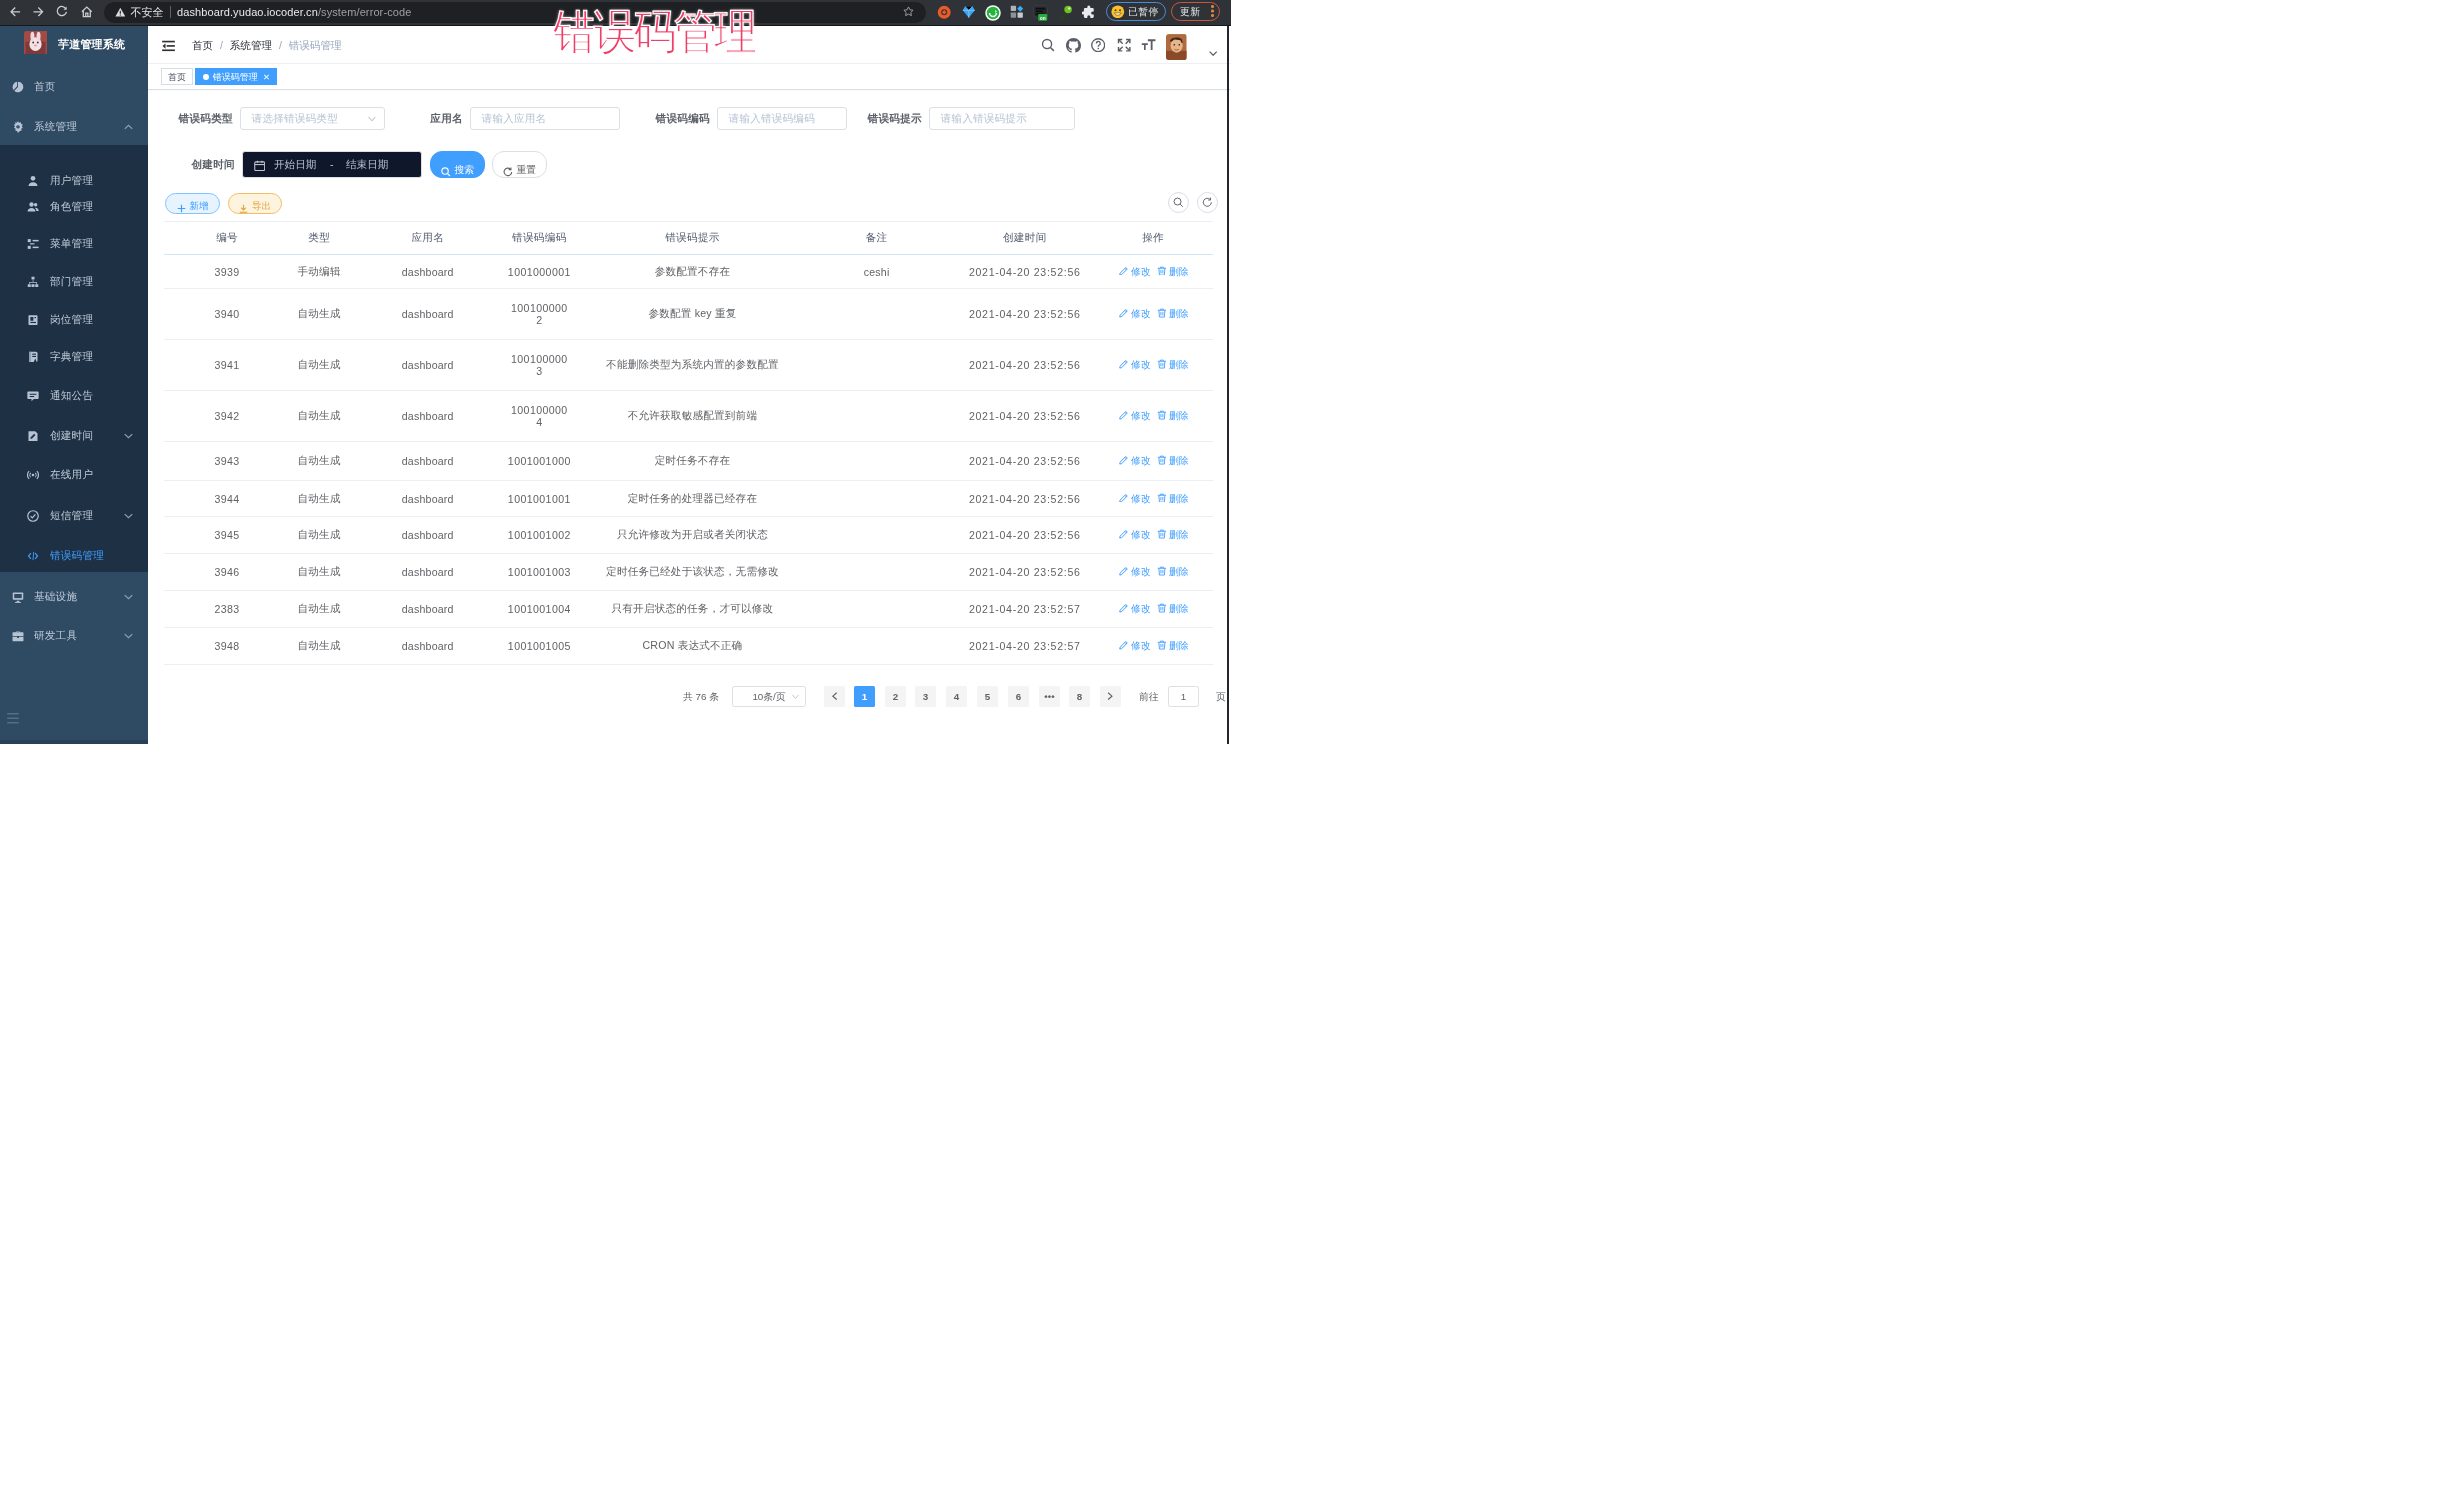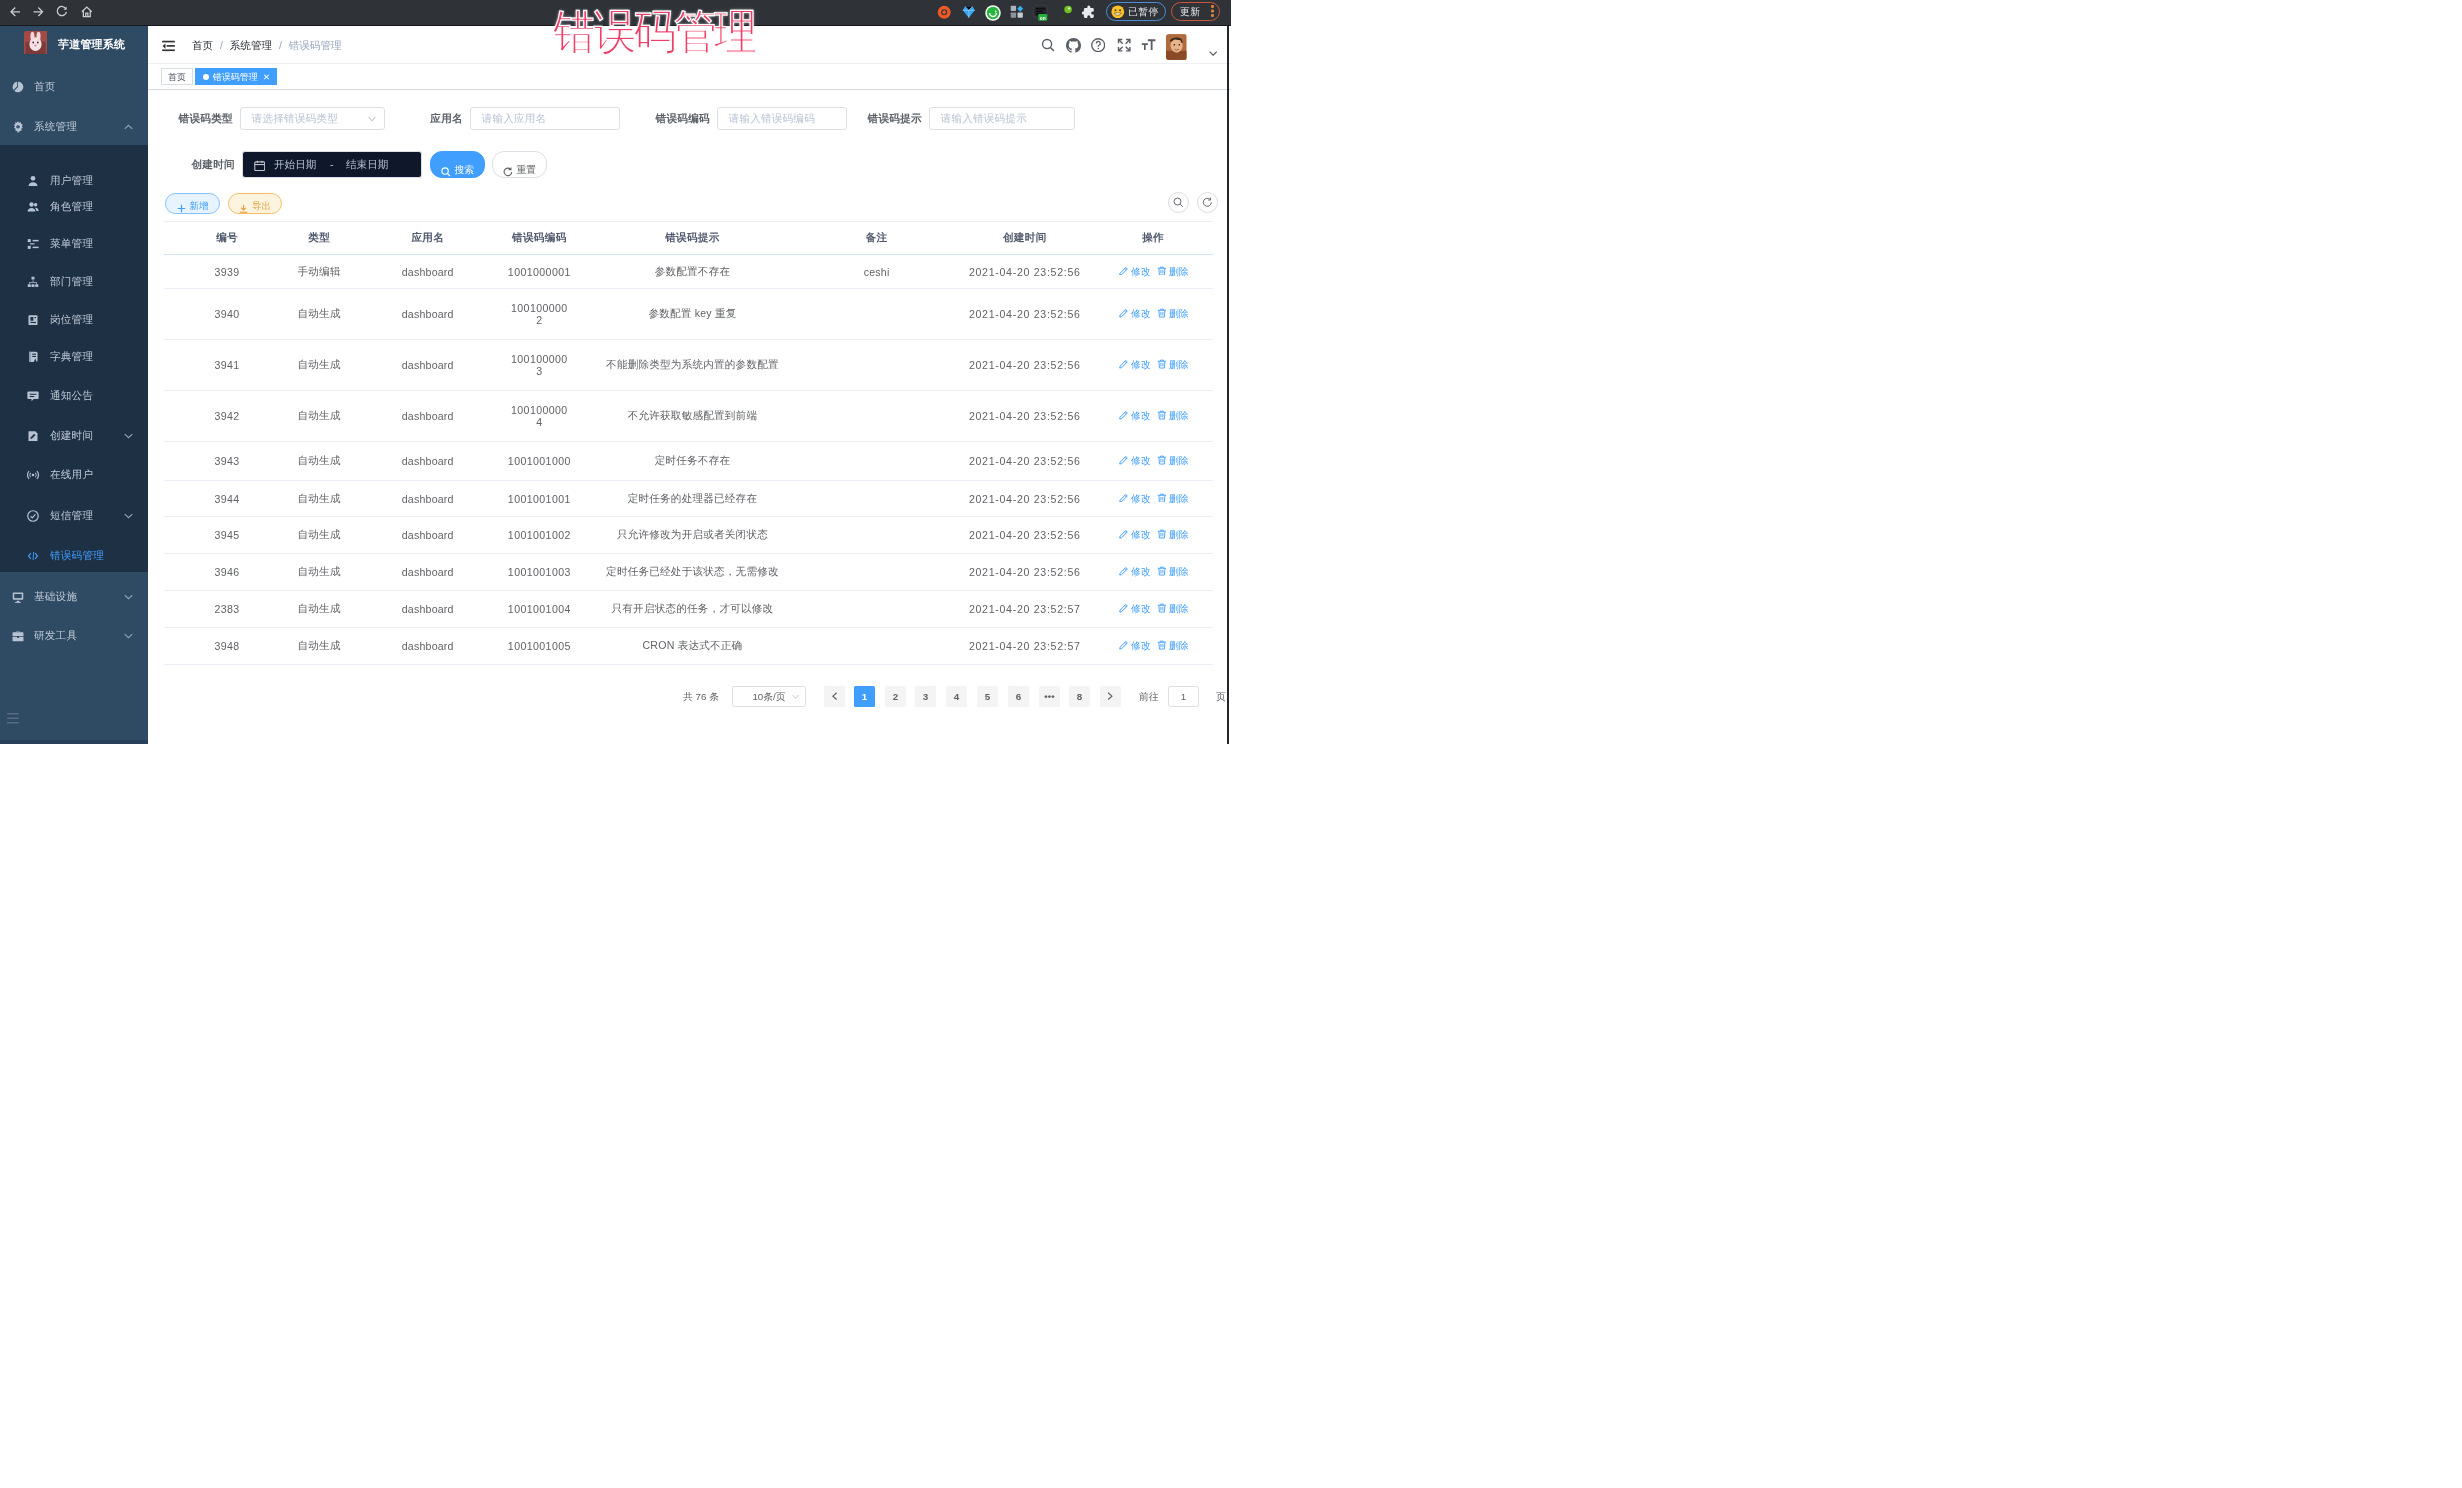--- a/index.html
+++ b/index.html
@@ -100,6 +100,19 @@
   <svg class="cicon" style="left:80px" width="13.6" height="13.6" viewBox="0 0 18 18">
       <path d="M2.5 9 9 2.8 15.5 9M4.4 7.6V15.4h9.2V7.6M7.6 15.4v-4.6h2.8v4.6" stroke="#c9ccd1" stroke-width="1.7" fill="none"></path>
     </svg>
+  <div class="pill">
+    <svg class="warn" width="10.6" height="10.6" viewBox="0 0 14 14">
+        <path d="M7 1 0.5 12.5h13z" fill="#dadce0"></path>
+        <rect x="6.3" y="5" width="1.4" height="4" fill="#1e2023"></rect>
+        <rect x="6.3" y="10" width="1.4" height="1.4" fill="#1e2023"></rect>
+      </svg>
+    <span class="nsec">不安全</span>
+    <span class="vsep"></span>
+    <span class="url">dashboard.yudao.iocoder.cn<span class="gray">/system/error-code</span></span>
+    <svg class="star" width="13" height="13" viewBox="0 0 24 24">
+        <path d="M12 3.5l2.6 5.3 5.9.9-4.2 4.1 1 5.8-5.3-2.8-5.3 2.8 1-5.8-4.2-4.1 5.9-.9z" fill="none" stroke="#9aa0a6" stroke-width="1.8"></path>
+      </svg>
+  </div>
 
   <svg class="cicon" style="left:937px" width="14.4" height="14.4" viewBox="0 0 19 19">
       <circle cx="9.5" cy="9.5" r="8.5" fill="#ed5a28"></circle>

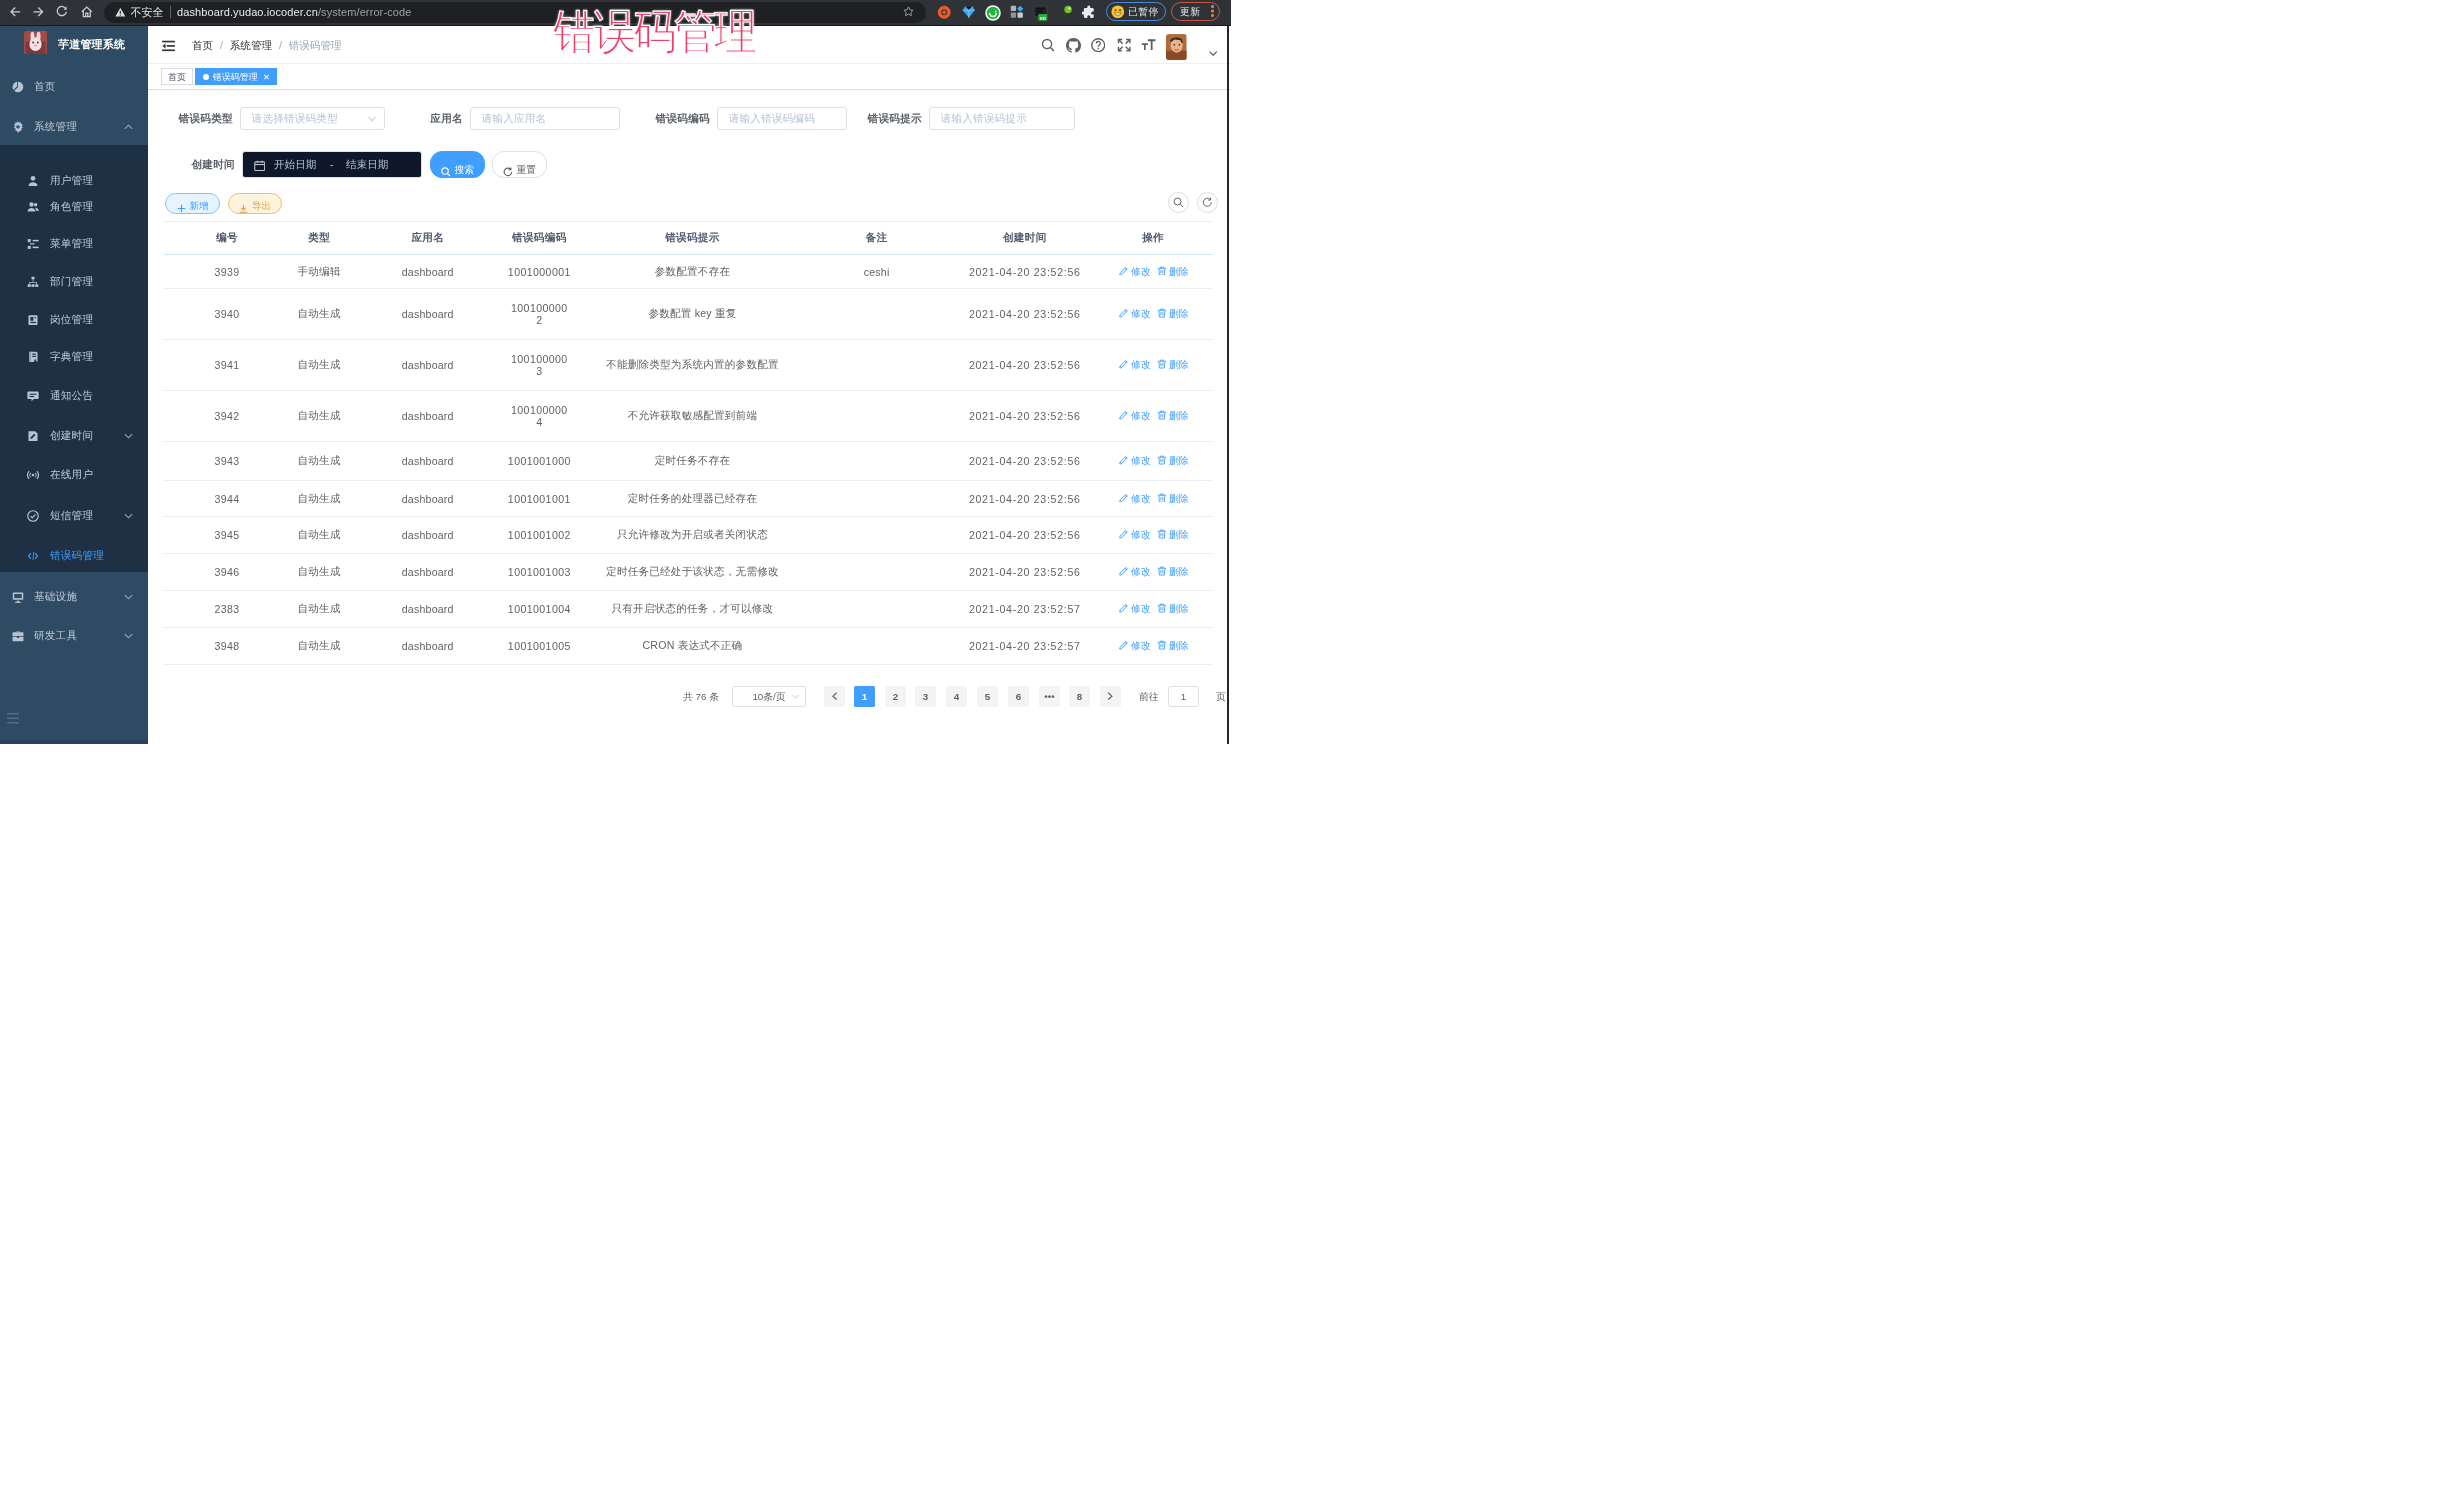--- a/index.html
+++ b/index.html
@@ -65,7 +65,7 @@
 .cirbtn{position:absolute;width:21px;height:21px;border-radius:50%;border:0.8px solid #d9dce3;background:#fff;display:flex;align-items:center;justify-content:center;}
 
 table.grid{position:absolute;left:164px;top:221px;width:1049px;border-collapse:collapse;table-layout:fixed;}
-table.grid th{height:33px;font-size:10.6px;font-weight:700;color:#515a6e;border-top:0.8px solid #ebeef5;border-bottom:0.8px solid #cfe6f8;text-align:center;letter-spacing:0.3px;}
+table.grid th{height:33px;font-size:10.6px;font-weight:400;color:#515a6e;border-top:0.8px solid #ebeef5;border-bottom:0.8px solid #cfe6f8;text-align:center;letter-spacing:0.3px;}
 table.grid td{font-size:10.6px;color:#606266;text-align:center;border-bottom:0.8px solid #ebeef5;letter-spacing:0.2px;}
 table.grid td.num{letter-spacing:0.4px;}
 table.grid td.date{letter-spacing:0.7px;}

